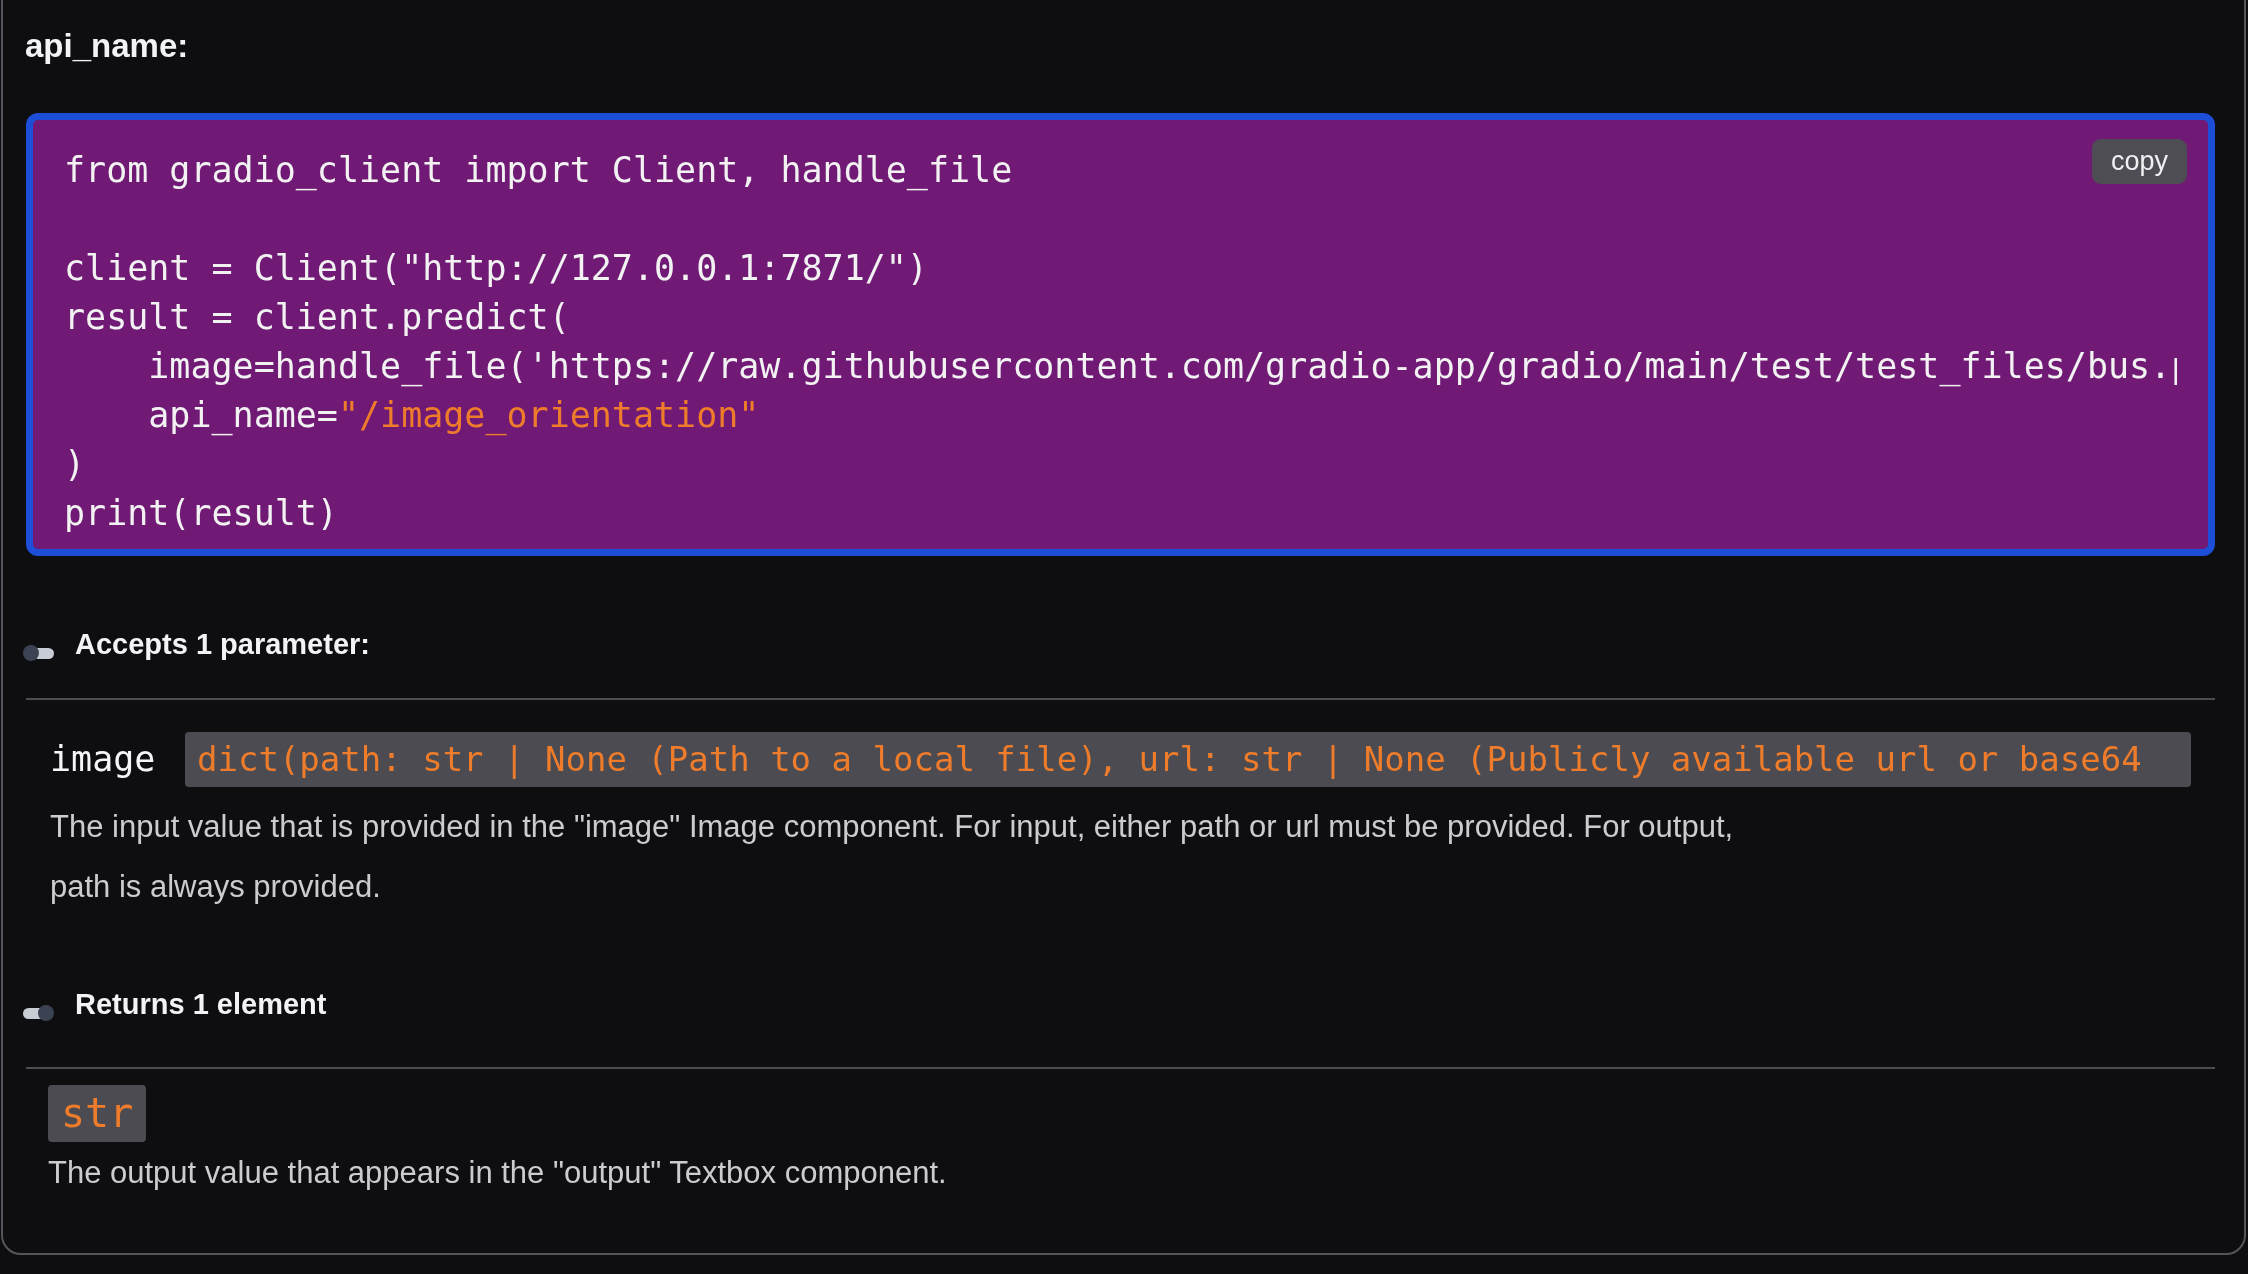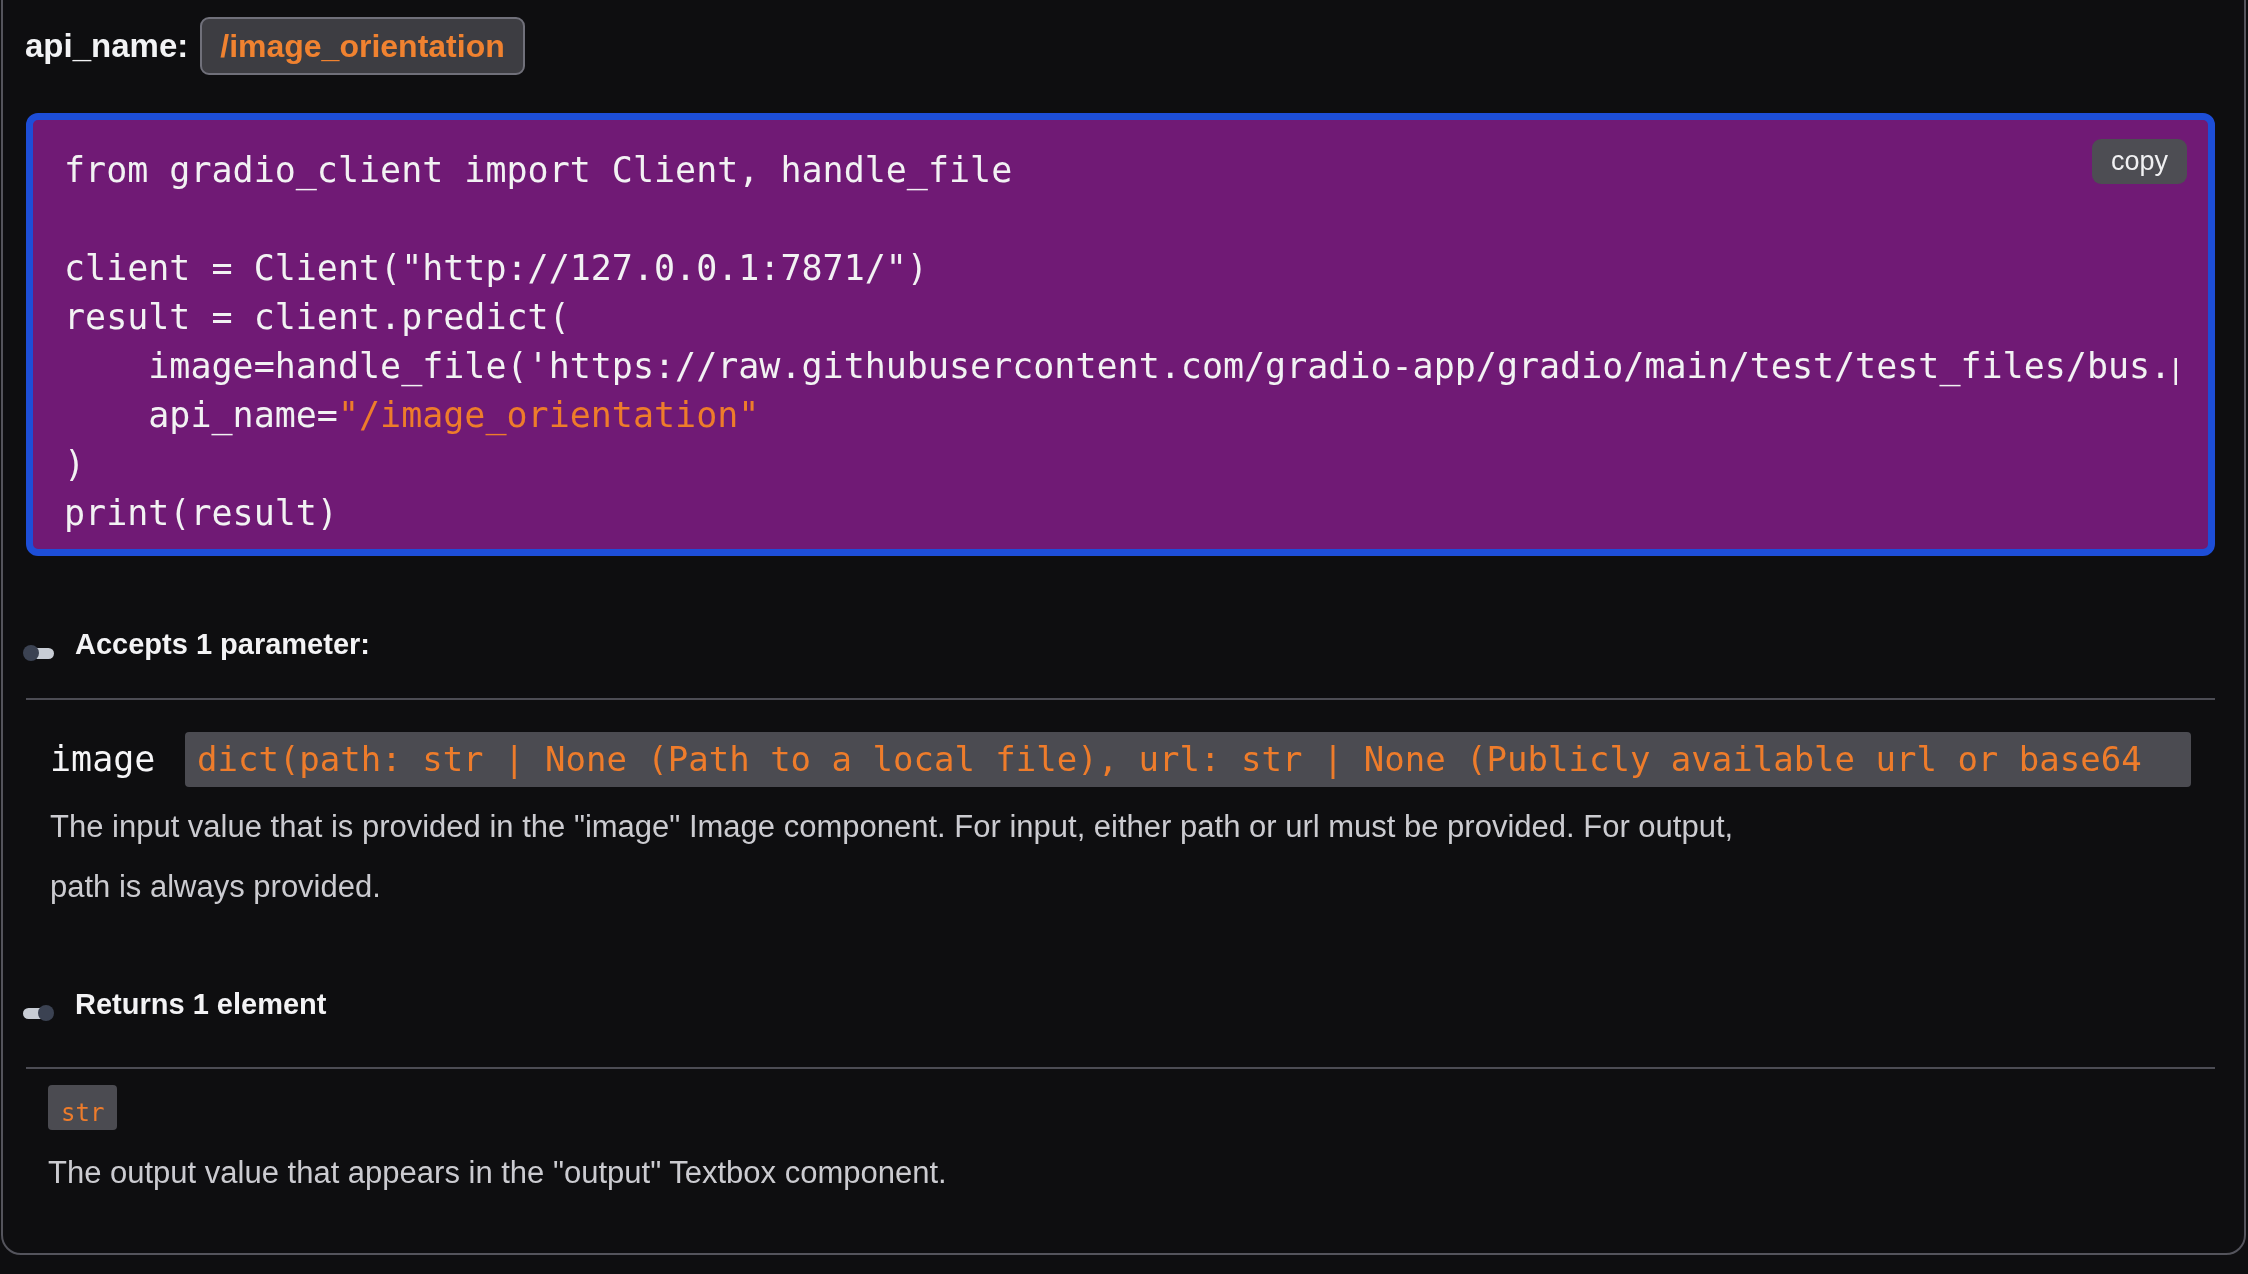--- a/index.html
+++ b/index.html
@@ -136,7 +136,6 @@
 
 <div class="header-row">
   <span class="api-label">api_name:</span>
-  <span class="api-chip">/image_orientation</span>
 </div>
 
 <div class="code-block">

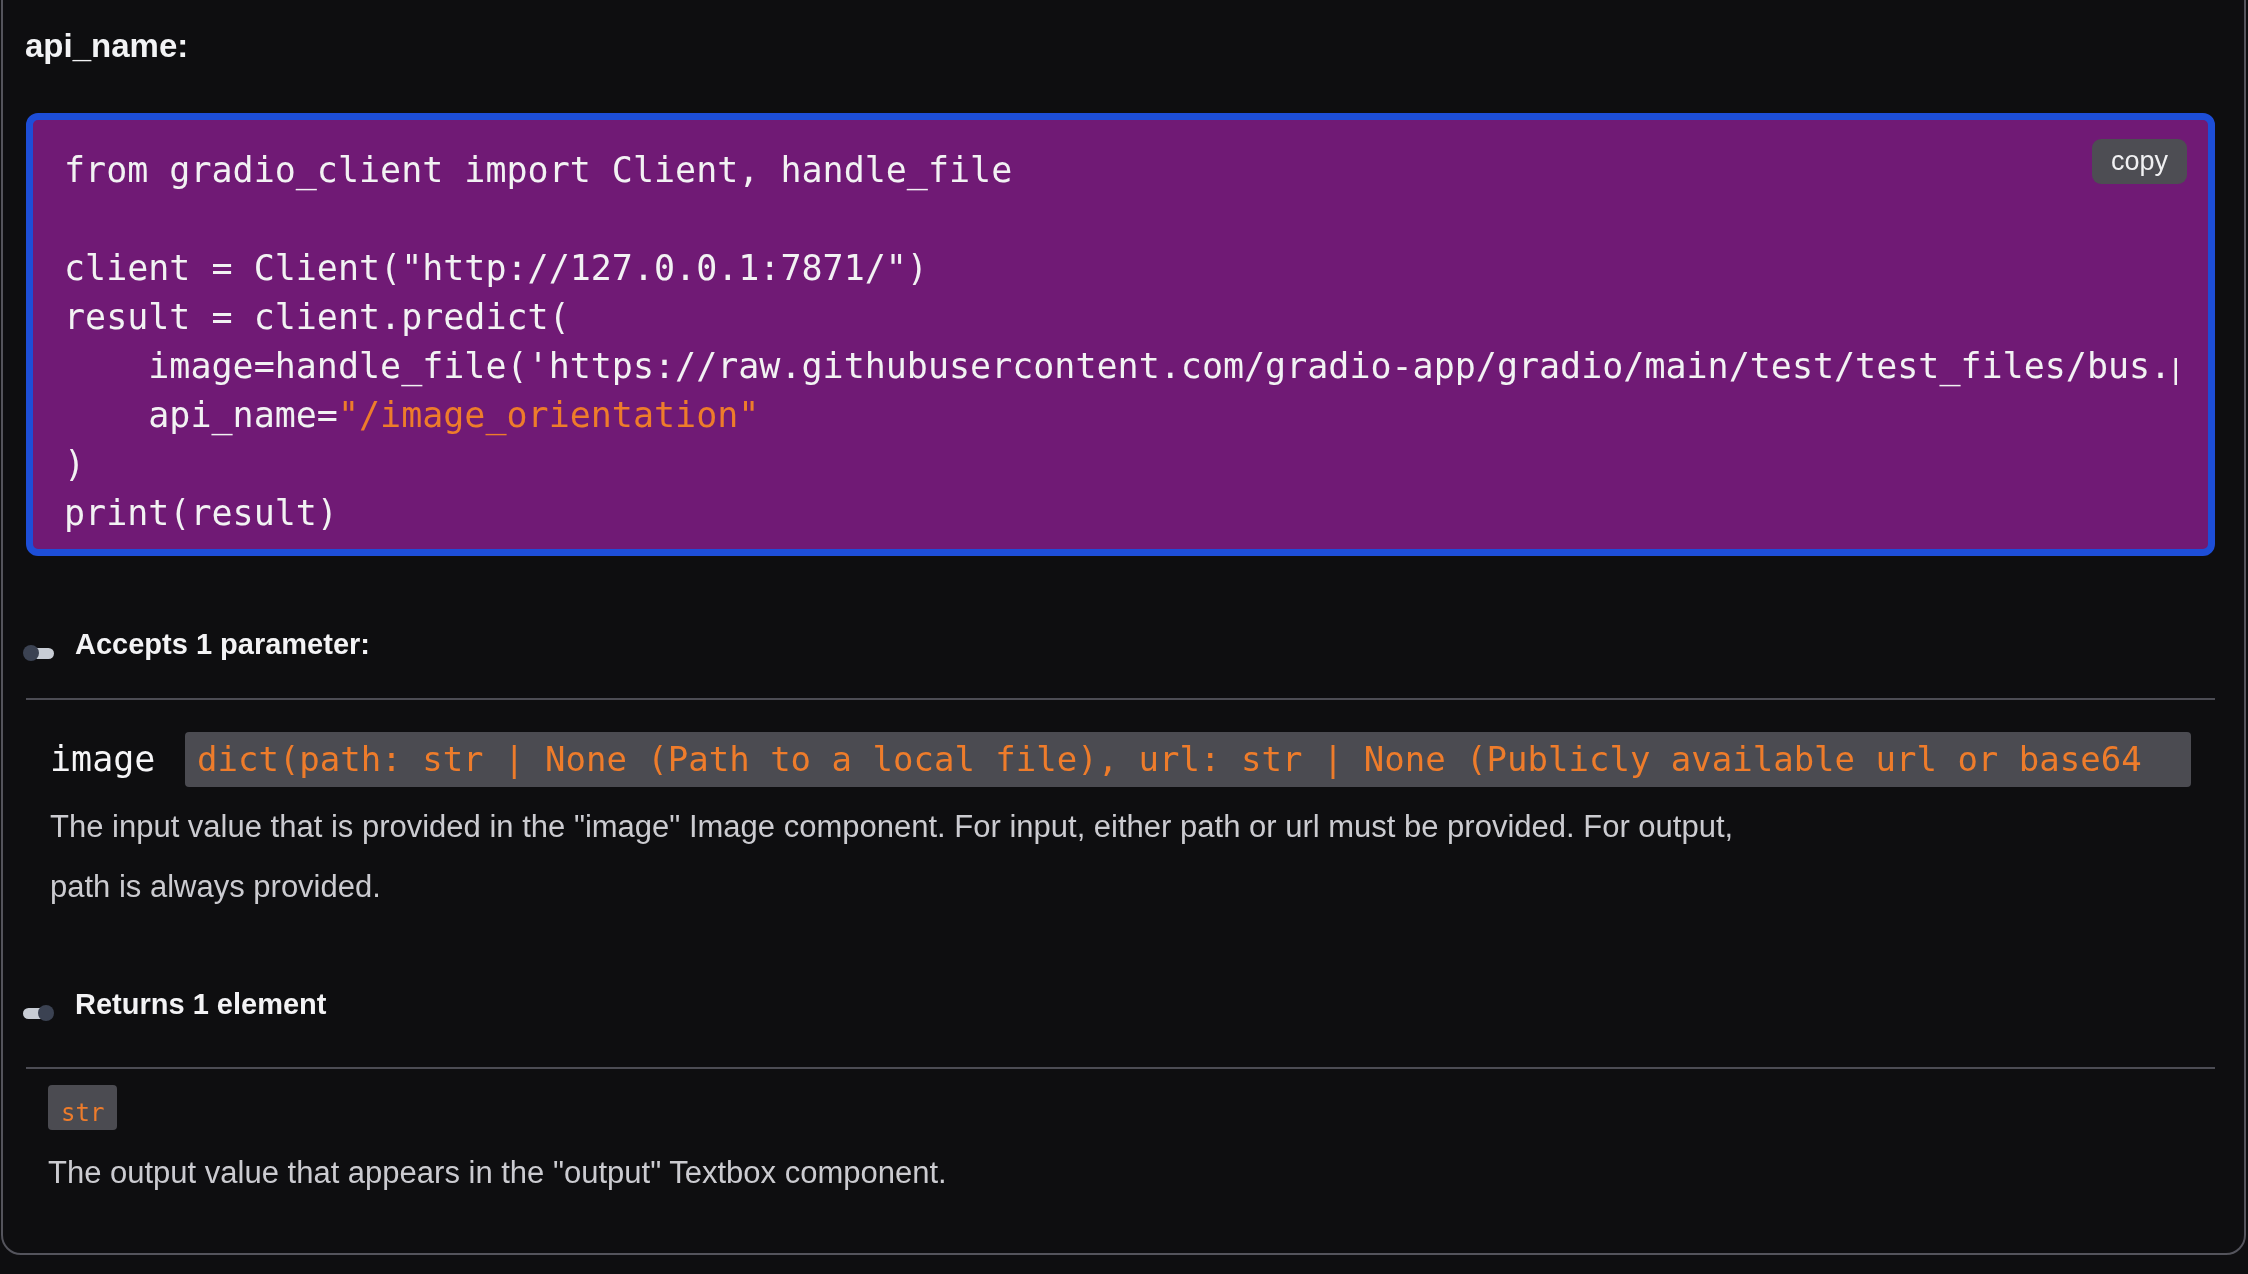--- a/index.html
+++ b/index.html
@@ -118,10 +118,10 @@
   }
   .str-chip{
     position:absolute; left:48px; top:1085px;
-    height:45px; line-height:57px; padding:0 13px;
+    height:57px; line-height:57px; padding:0 13px;
     background:#4b4b51; border-radius:4px;
     font-family:"DejaVu Sans Mono",monospace;
-    font-size:24px; color:#ee7c2b;
+    font-size:40px; color:#ee7c2b;
   }
   .out-desc{
     position:absolute; left:48px; top:1143px;

